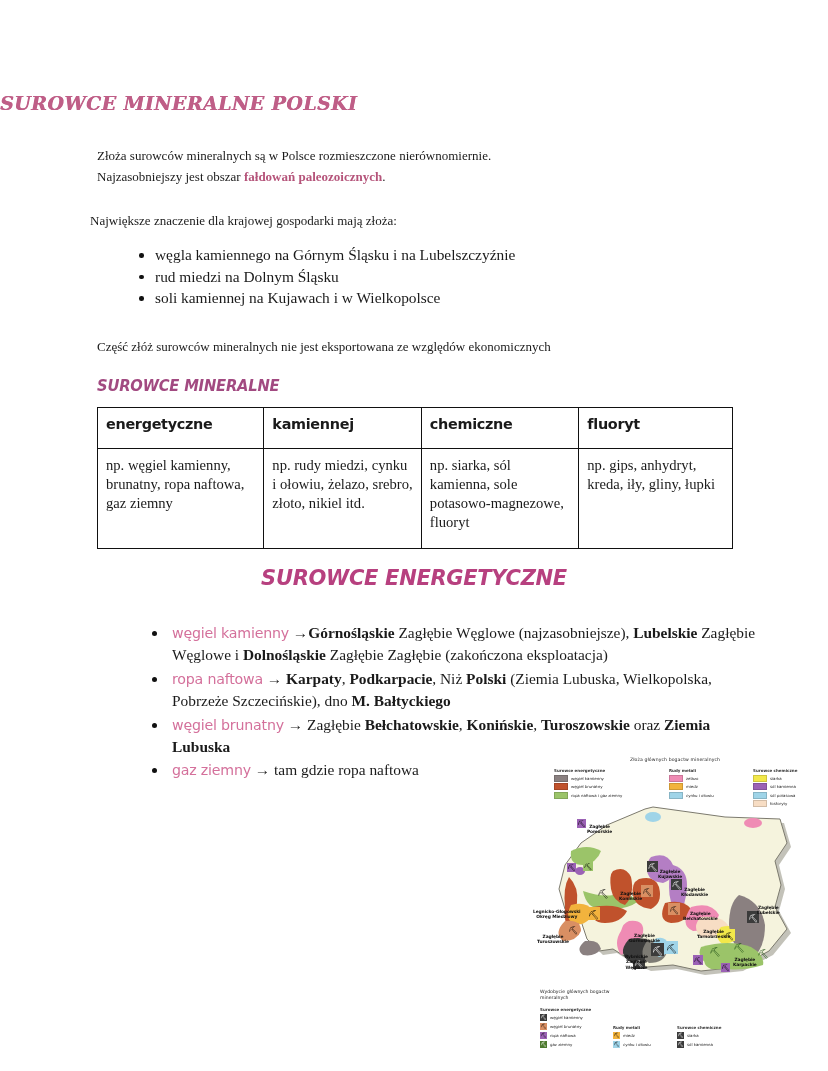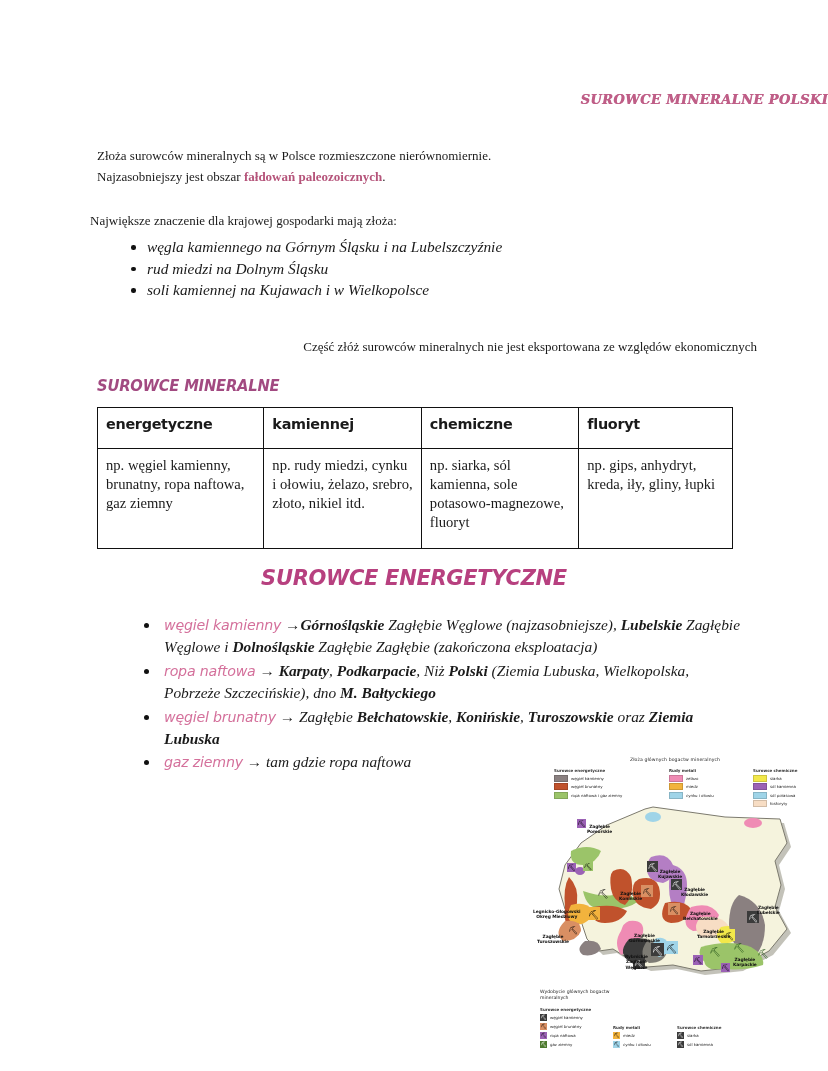--- a/index.html
+++ b/index.html
@@ -16,10 +16,10 @@
   
   .title-main{
     position:absolute;left:0;top:92px;width:828px;
-    text-align:right;
+    text-align:left;
     font-family:"DejaVu Serif", serif;
     font-weight:700;font-style:italic;
-    font-size:13px;letter-spacing:.4px;
+    font-size:19px;letter-spacing:.4px;
     color:#bf5e87;
     text-shadow:.4px 0 0 #bf5e87;
   }

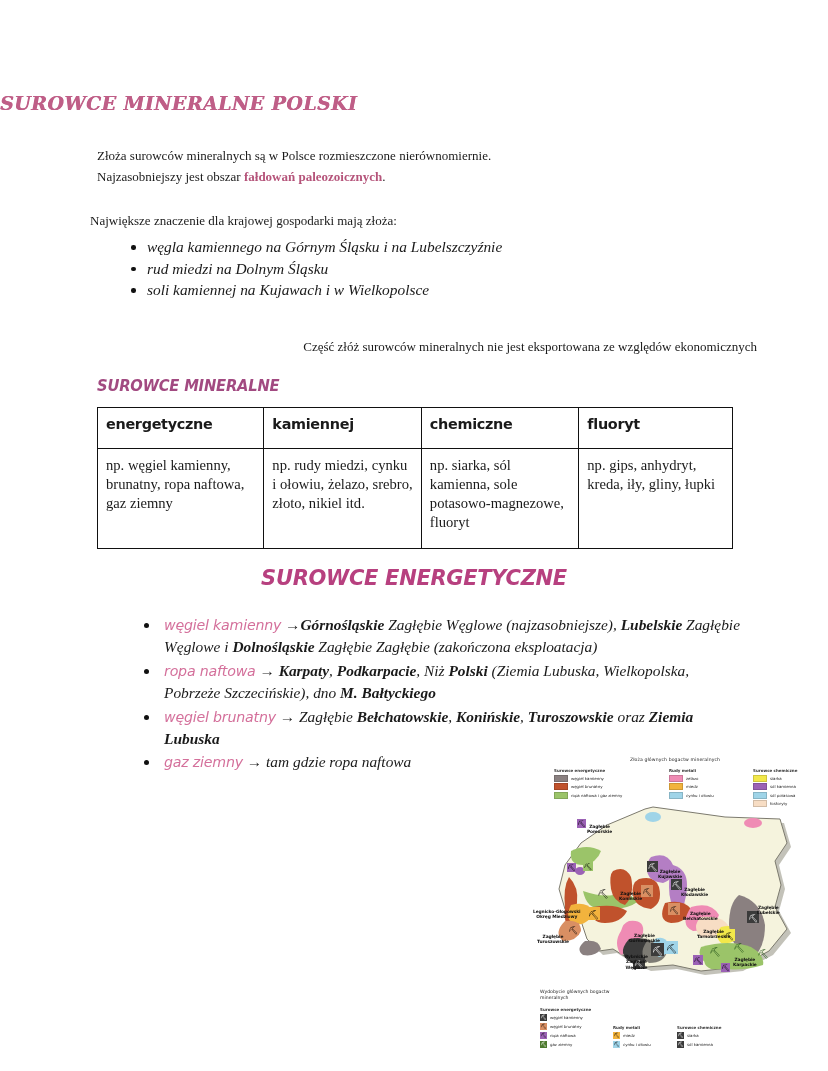--- a/index.html
+++ b/index.html
@@ -54,7 +54,7 @@
 
   
   ul.plain{
-    margin:8px;padding:0;list-style:none;font-style:italic;
+    margin:16px;padding:0;list-style:none;
   }
   ul.plain li{
     position:relative;

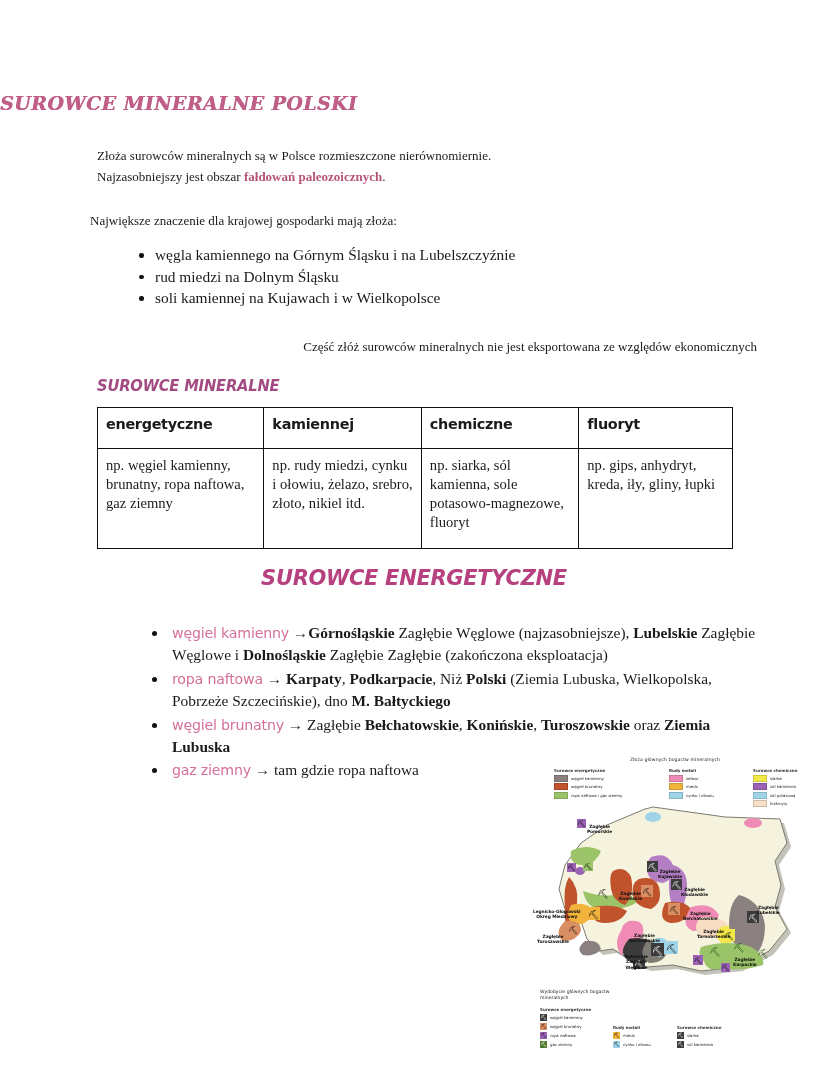--- a/index.html
+++ b/index.html
@@ -48,7 +48,7 @@
   }
   #p-intro{left:97px;top:145px;width:650px;}
   #p-biggest{left:90px;top:210px;width:650px;}
-  #p-export{left:97px;top:336px;width:660px;text-align:right;}
+  #p-export{left:97px;top:336px;width:660px;}
 
   .pink-bold{color:#b5547a;font-weight:700;}
 

